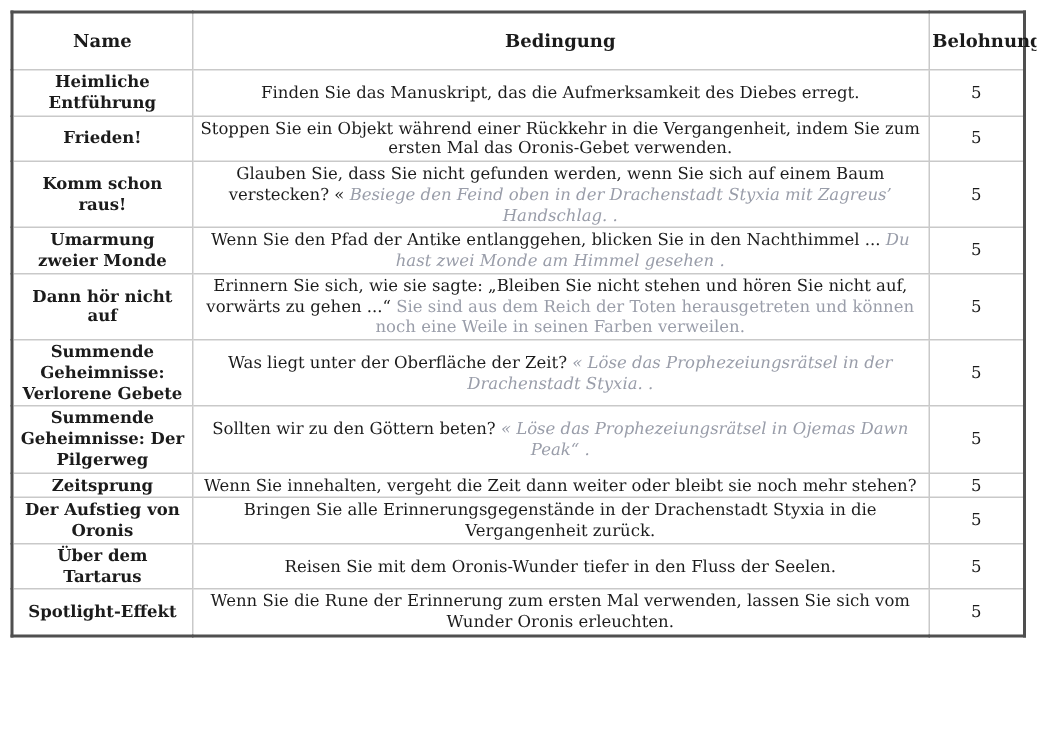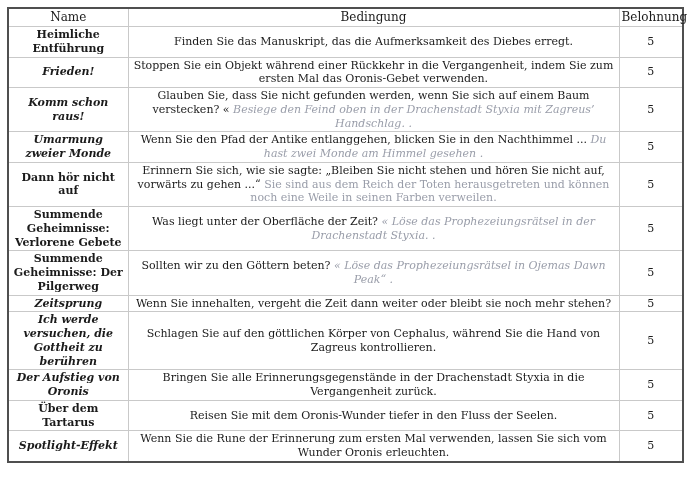--- a/index.html
+++ b/index.html
@@ -30,8 +30,8 @@
   }
   th {
     font-size: 12px;
-    font-weight: normal;
-    padding: 1px 2px;
+    font-weight: bold;
+    padding: 11px 2px;
     white-space: nowrap;
   }
   col.col-name   { width: 120px; }

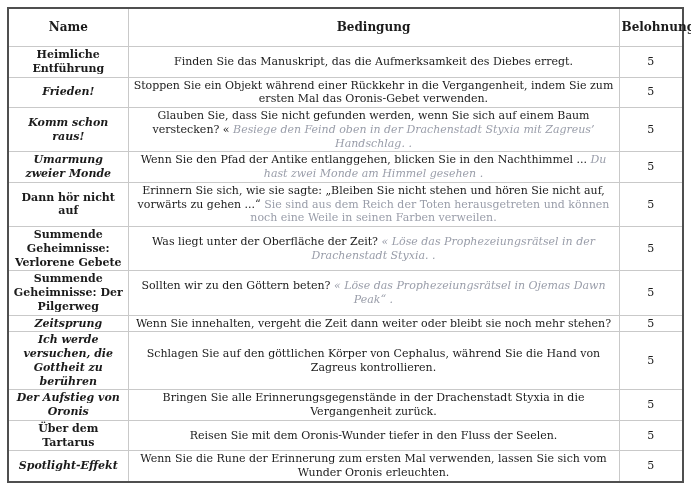--- a/index.html
+++ b/index.html
@@ -38,7 +38,7 @@
   col.col-cond   { width: auto;  }
   col.col-reward { width: 64px;  }
   td.name-cell       { font-weight: bold; }
-  td.name-cell.bold  { font-weight: bold; font-style: italic; }
+  td.name-cell.bold  { font-weight: bold; }
   .seg-normal        { color: var(--text, #1b1b1b); }
   .seg-quote-italic  { color: var(--quote, #999da9); font-style: italic; }
   .seg-quote-plain   { color: var(--quote, #999da9); }

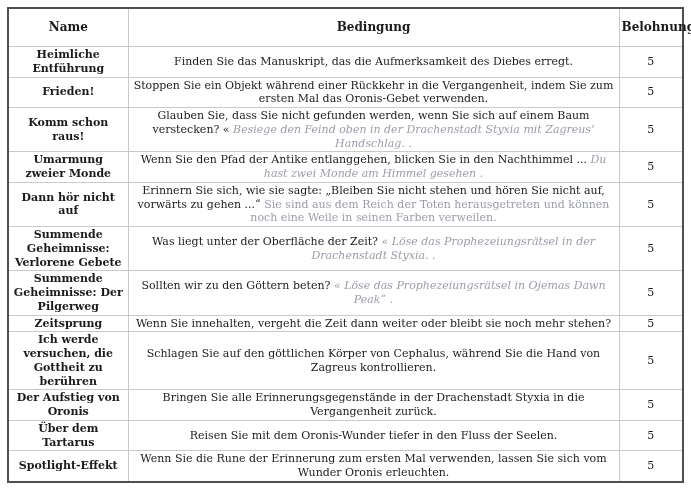--- a/index.html
+++ b/index.html
@@ -102,11 +102,6 @@
         <td class="reward-cell">5</td>
       </tr>
       <tr>
-        <td class="name-cell bold">Ich werde versuchen, die Gottheit zu berühren</td>
-        <td class="cond-cell"><span class="seg-normal">Schlagen Sie auf den göttlichen Körper von Cephalus, während Sie die Hand von Zagreus kontrollieren.</span></td>
-        <td class="reward-cell">5</td>
-      </tr>
-      <tr>
         <td class="name-cell bold">Der Aufstieg von Oronis</td>
         <td class="cond-cell"><span class="seg-normal">Bringen Sie alle Erinnerungsgegenstände in der Drachenstadt Styxia in die Vergangenheit zurück.</span></td>
         <td class="reward-cell">5</td>

